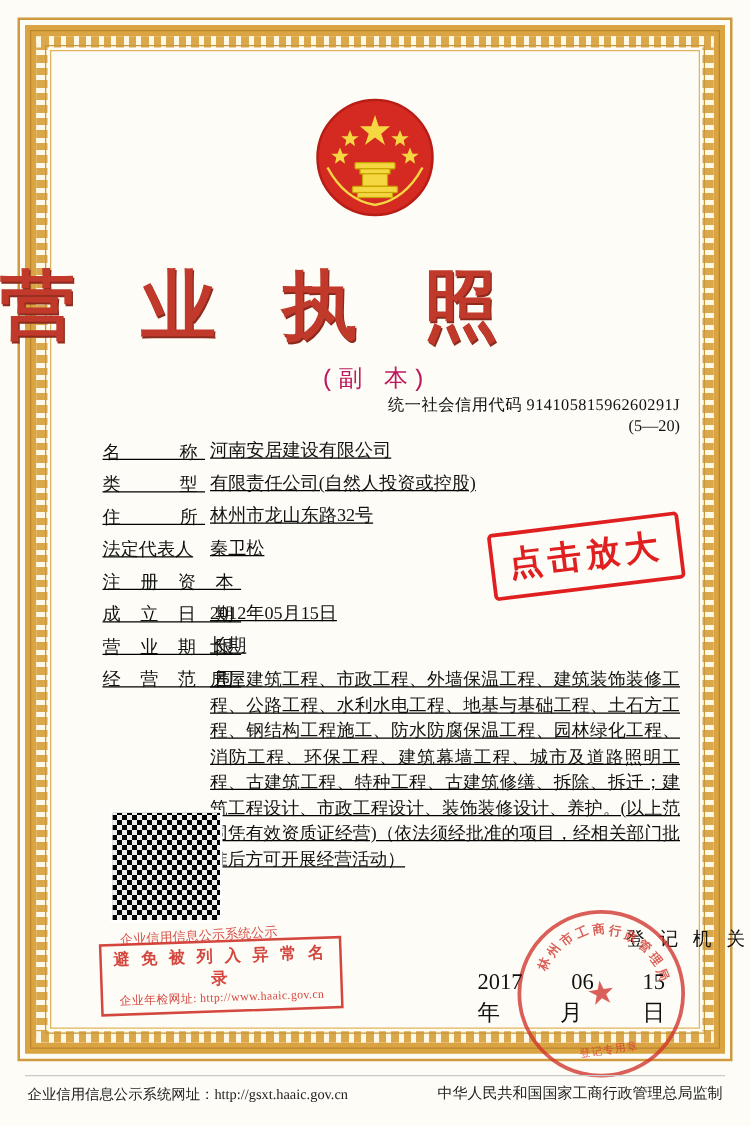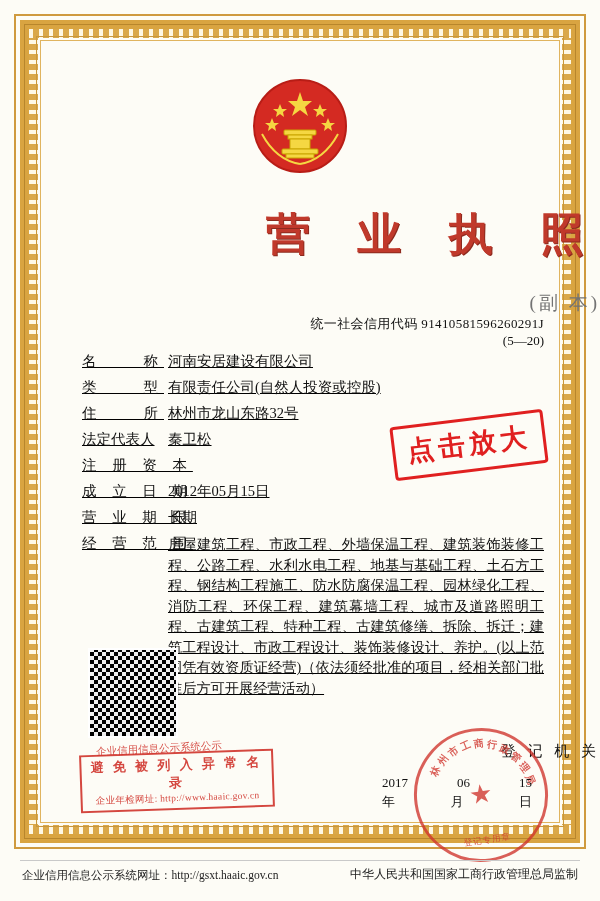--- a/index.html
+++ b/index.html
@@ -57,14 +57,13 @@
   
   .title{
     position:absolute;left:0;right:0;top:205px;
-    text-align:right;
-    font-size:44px;
+    text-align:left;
+    font-size:60px;
     letter-spacing:16px;
     font-weight:bold;
     color:#c0392b;
     text-shadow:1px 1px 0 #8c2a1e;
     font-family:"DejaVu Serif",serif;
-    padding-left:12px;
   }
   .subtitle{
     position:absolute;left:0;right:0;top:290px;

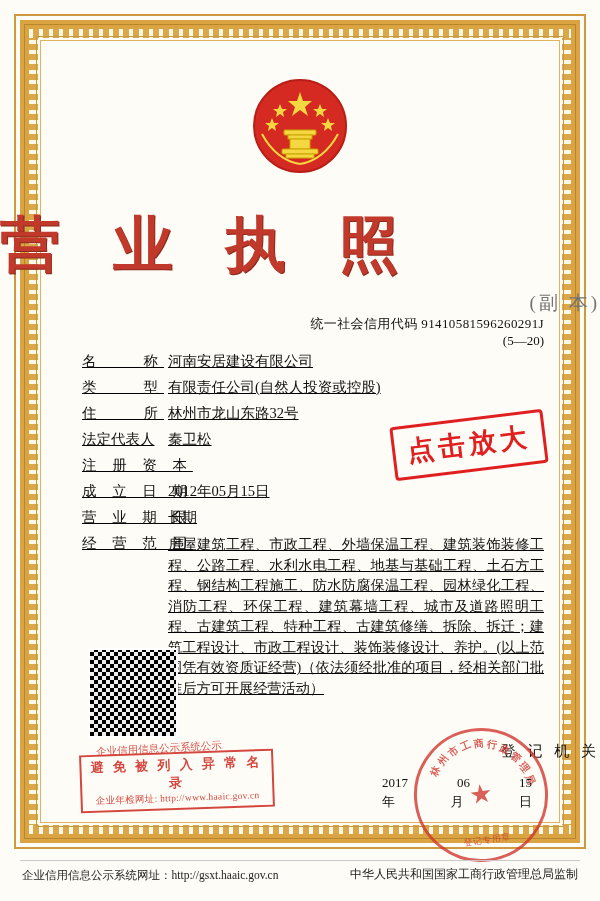--- a/index.html
+++ b/index.html
@@ -67,10 +67,11 @@
   }
   .subtitle{
     position:absolute;left:0;right:0;top:290px;
-    text-align:right;
+    text-align:center;
     font-size:19px;
-    color:#737373;
+    color:#be185d;
     letter-spacing:3px;
+    font-family:Liberation Mono, monospace;
   }
   .credit-code{
     position:absolute;right:56px;top:315px;

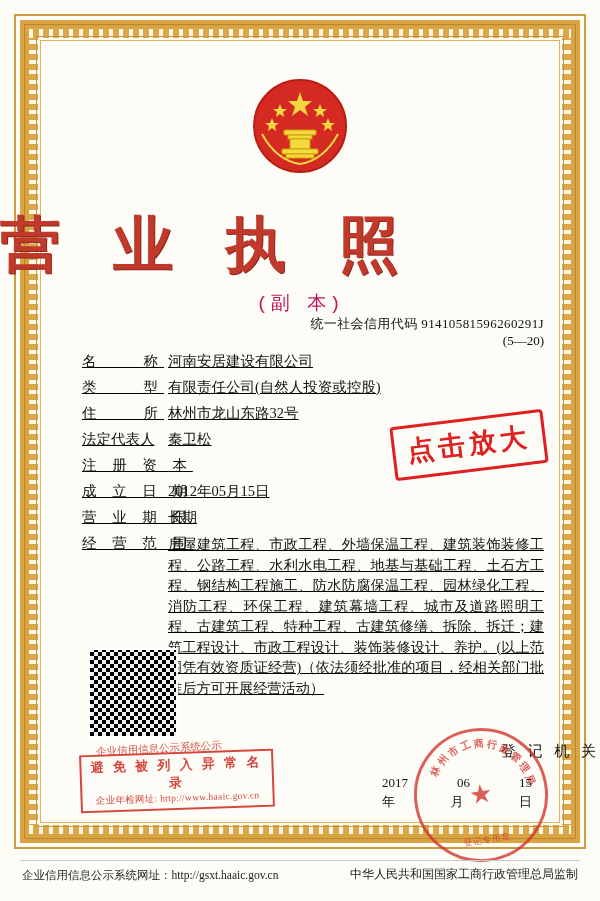--- a/index.html
+++ b/index.html
@@ -115,7 +115,7 @@
   .datebox{
     position:absolute;right:68px;top:775px;
     width:150px;
-    font-size:13px;color:#111;
+    font-size:18px;color:#111;
   }
   .datebox .nums{display:flex;justify-content:space-between;}
   .datebox .chars{display:flex;justify-content:space-between;margin-top:2px;}

